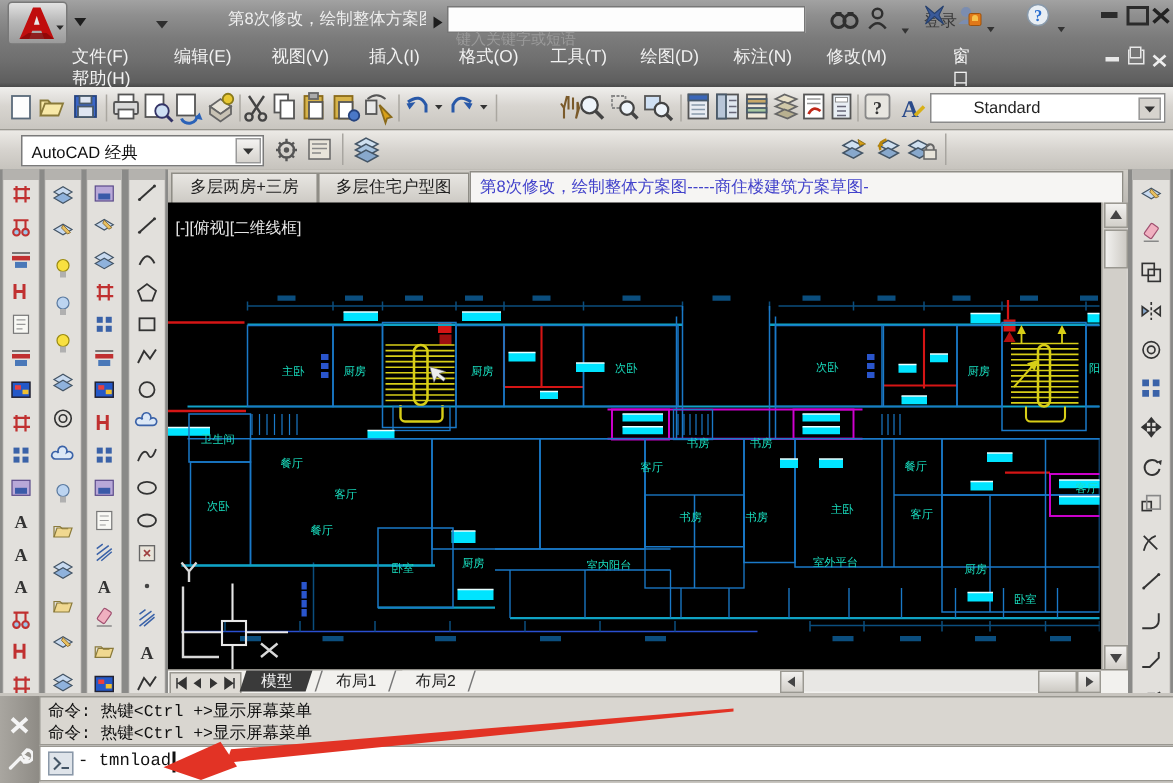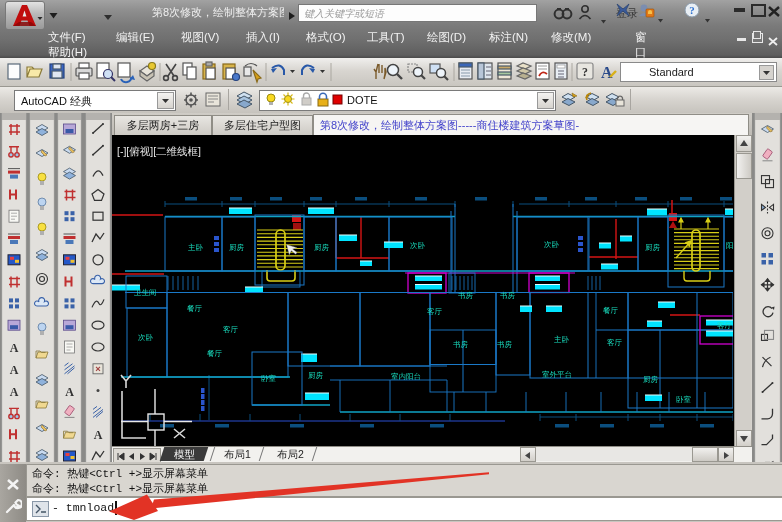--- a/index.html
+++ b/index.html
@@ -37,7 +37,7 @@
       </svg></div>
 
 <div class="abs" style="left:298px;top:4px;width:237px;height:16px;background:#fdfdfd;border:1px solid #777;"></div>
-<div class="abs" style="left:304px;top:7px;color:#9a9a9a;font-size:10px;font-style:italic;">键入关键字或短语</div>
+<div class="abs" style="left:304px;top:19px;color:#9a9a9a;font-size:10px;">键入关键字或短语</div>
 
 <div class="abs" style="left:553px;top:5px;width:20px;height:15px;"><svg width="20" height="15">
         <circle cx="6" cy="9" r="4.4" fill="none" stroke="#2f2f2f" stroke-width="2"></circle>

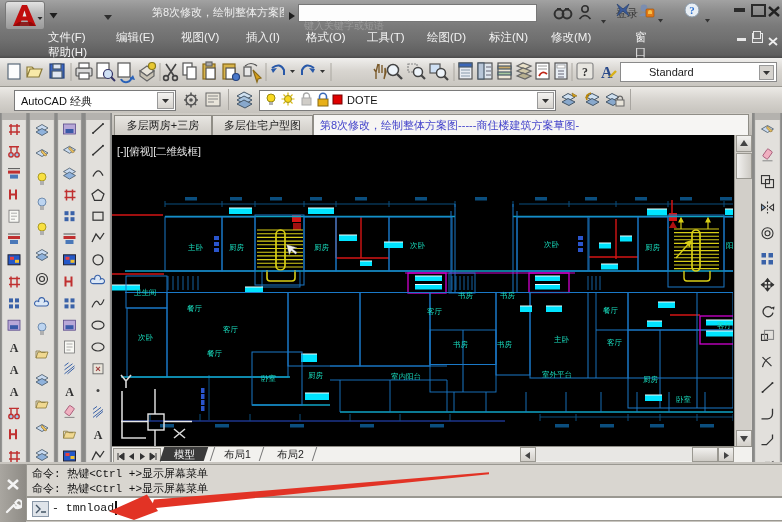--- a/index.html
+++ b/index.html
@@ -306,30 +306,6 @@
         <path d="M3 15 l7 -4 l8 4 l-7 4 z" fill="#88a8cc" stroke="#456"></path>
       </svg></div>
 
-<div class="abs" style="left:259px;top:90px;width:295px;height:19px;background:#fff;border:1px solid #7a7a7a;">
-<svg width="293" height="17" style="position:absolute;left:1px;top:0px;">
-
-<circle cx="10" cy="7" r="4" fill="#f8d820" stroke="#9a8a10"></circle>
-        <path d="M8 11 l4 0 l0 3 l-4 0 z" fill="#b0b0b0"></path>
-
-<circle cx="27" cy="8" r="3.5" fill="#f8d820" stroke="#9a8a10"></circle>
-        <g stroke="#d8b810" stroke-width="1.2">
-          <path d="M27 1.5 l0 2.5 M27 12 l0 2.5 M20.5 8 l2.5 0 M31 8 l2.5 0 M22.5 3.5 l1.8 1.8 M29.7 10.7 l1.8 1.8 M31.5 3.5 l-1.8 1.8 M24.3 10.7 l-1.8 1.8"></path>
-        </g>
-
-<rect x="41" y="7" width="9" height="7" fill="#d0cdc8" stroke="#aaa"></rect>
-        <path d="M42.5 7 v-2 a3 3 0 0 1 6 0 v2" fill="none" stroke="#aaa" stroke-width="1.4"></path>
-
-<rect x="57" y="8" width="10" height="7" fill="#e8b018" stroke="#8a6a10"></rect>
-        <path d="M58.5 8 v-2.2 a3.2 3.2 0 0 1 7 0 v2.2" fill="none" stroke="#3a6ab8" stroke-width="1.6"></path>
-
-<rect x="72" y="4" width="9" height="9" fill="#e00000" stroke="#700"></rect>
-</svg>
-<span style="position:absolute;left:87px;top:3px;font-size:11px;color:#111;">DOTE</span>
-<span style="position:absolute;right:1px;top:1px;width:15px;height:15px;background:linear-gradient(#f4f3f1,#d6d3ce);border:1px solid #999;"><svg width="15" height="15">
-          <path d="M4 6 l7 0 l-3.5 4 z" fill="#333"></path>
-        </svg></span>
-    </div>
 
 <div class="abs" style="left:560px;top:89px;width:20px;height:21px;"><svg width="20" height="21">
         <path d="M2 8 l6 -3.5 l7 3.5 l-6 3.5 z" fill="#cfe0f0" stroke="#456"></path>

